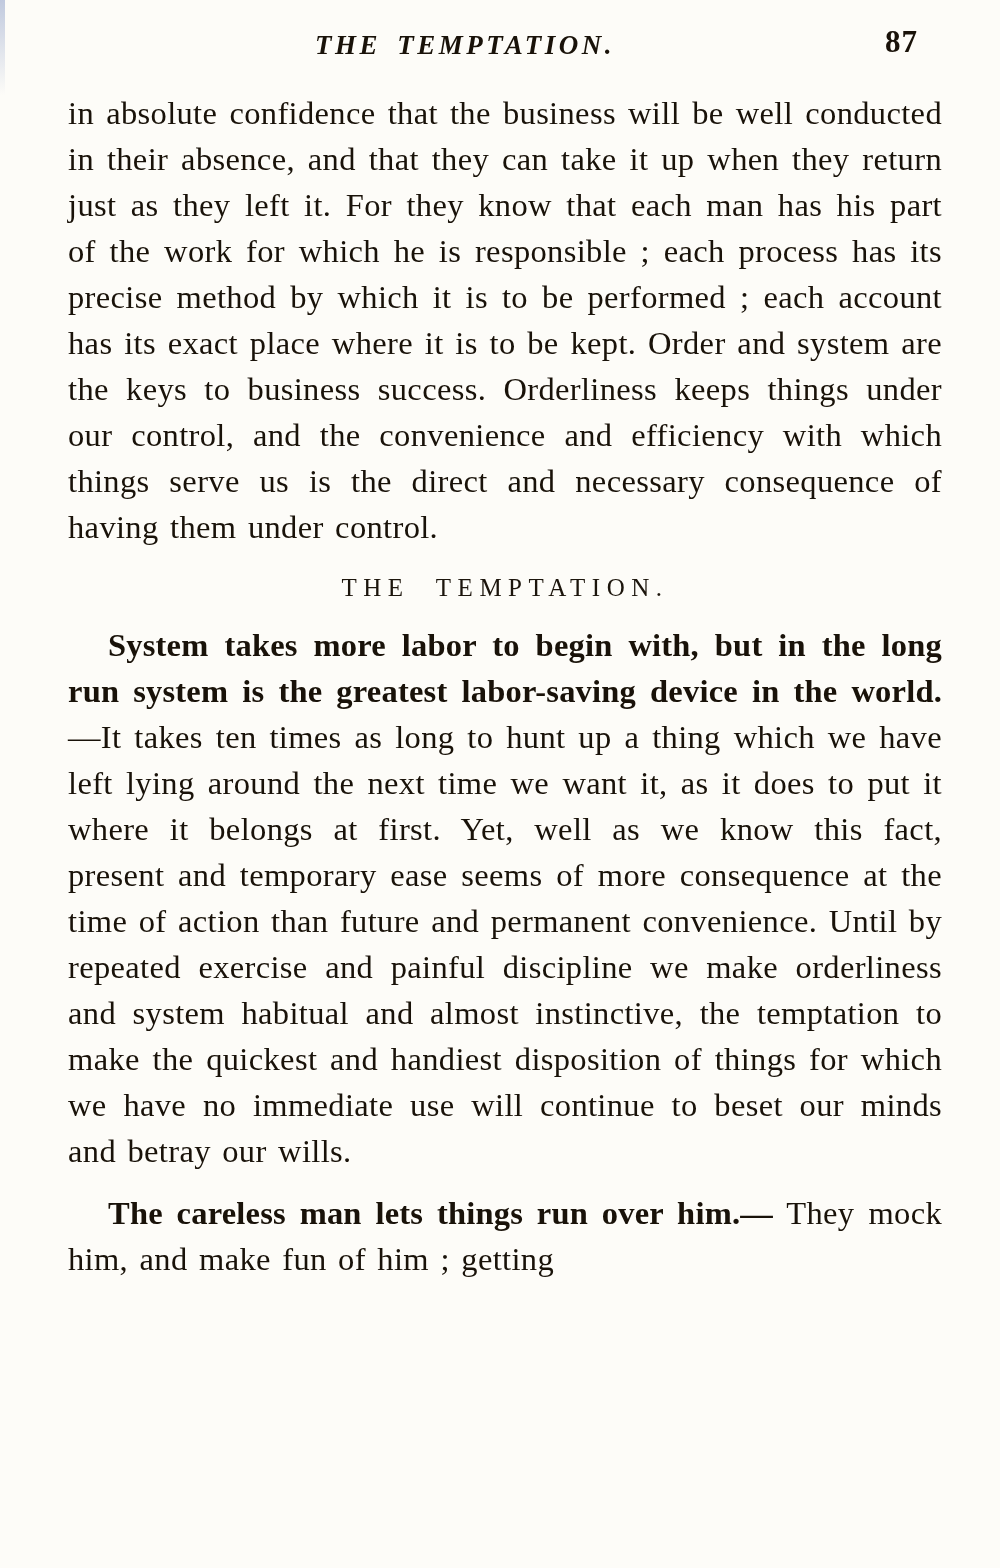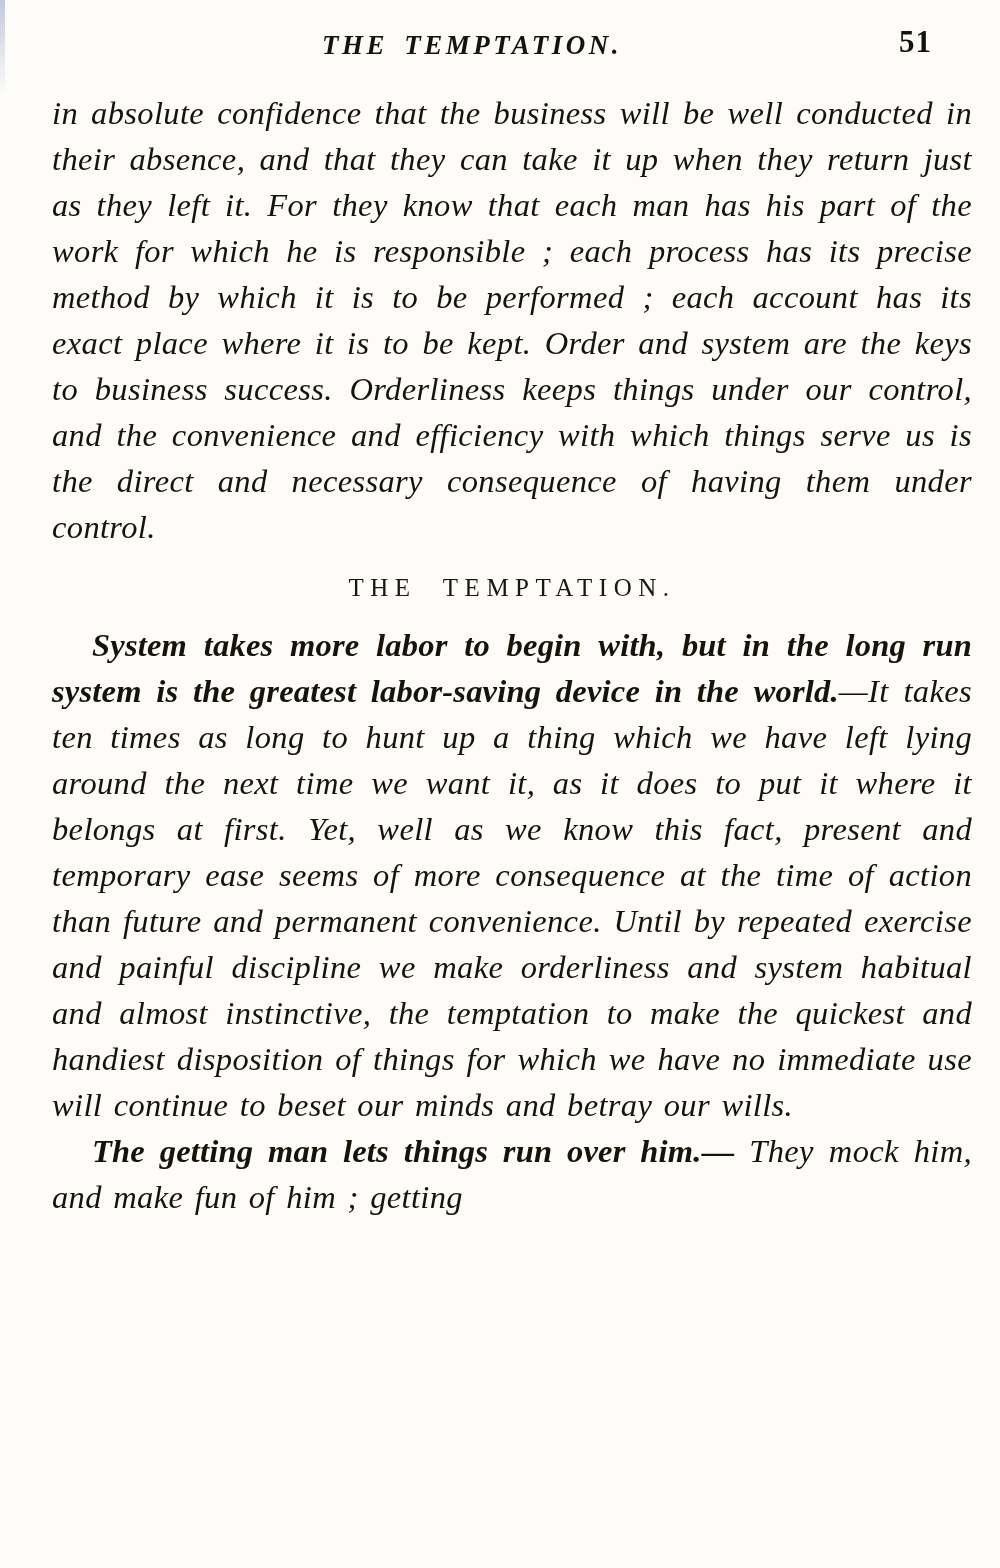--- a/index.html
+++ b/index.html
@@ -15,7 +15,7 @@
   .page {
     width: 100%;
     height: 100%;
-    padding: 24px 28px 0 52px;
+    padding: 24px 42px 0 52px;
     position: relative;
   }
   

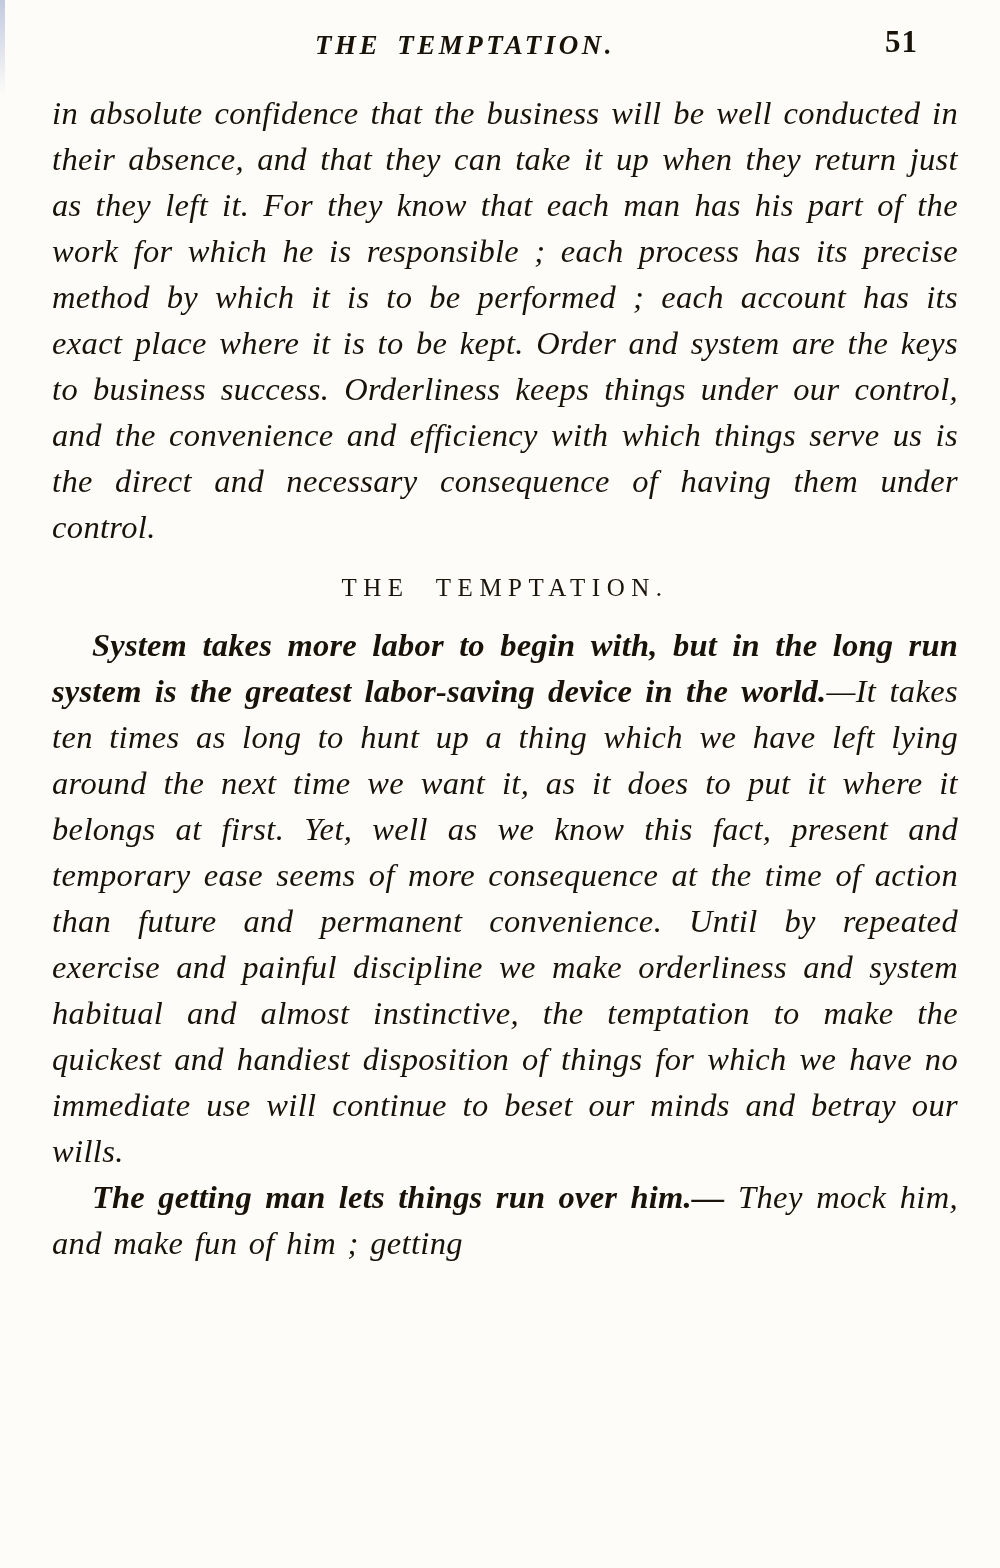--- a/index.html
+++ b/index.html
@@ -83,7 +83,7 @@
 
   <header class="running-head">
     <span class="head-title">THE TEMPTATION.</span>
-    <span class="page-number">51</span>
+    <span class="page-number">87</span>
   </header>
 
   <p class="body-par">in absolute confidence that the business will be well conducted in their absence, and that they can take it up when they return just as they left it. For they know that each man has his part of the work for which he is responsible ; each process has its precise method by which it is to be performed ; each account has its exact place where it is to be kept. Order and system are the keys to business success. Orderliness keeps things under our control, and the convenience and efficiency with which things serve us is the direct and necessary consequence of having them under control.</p>

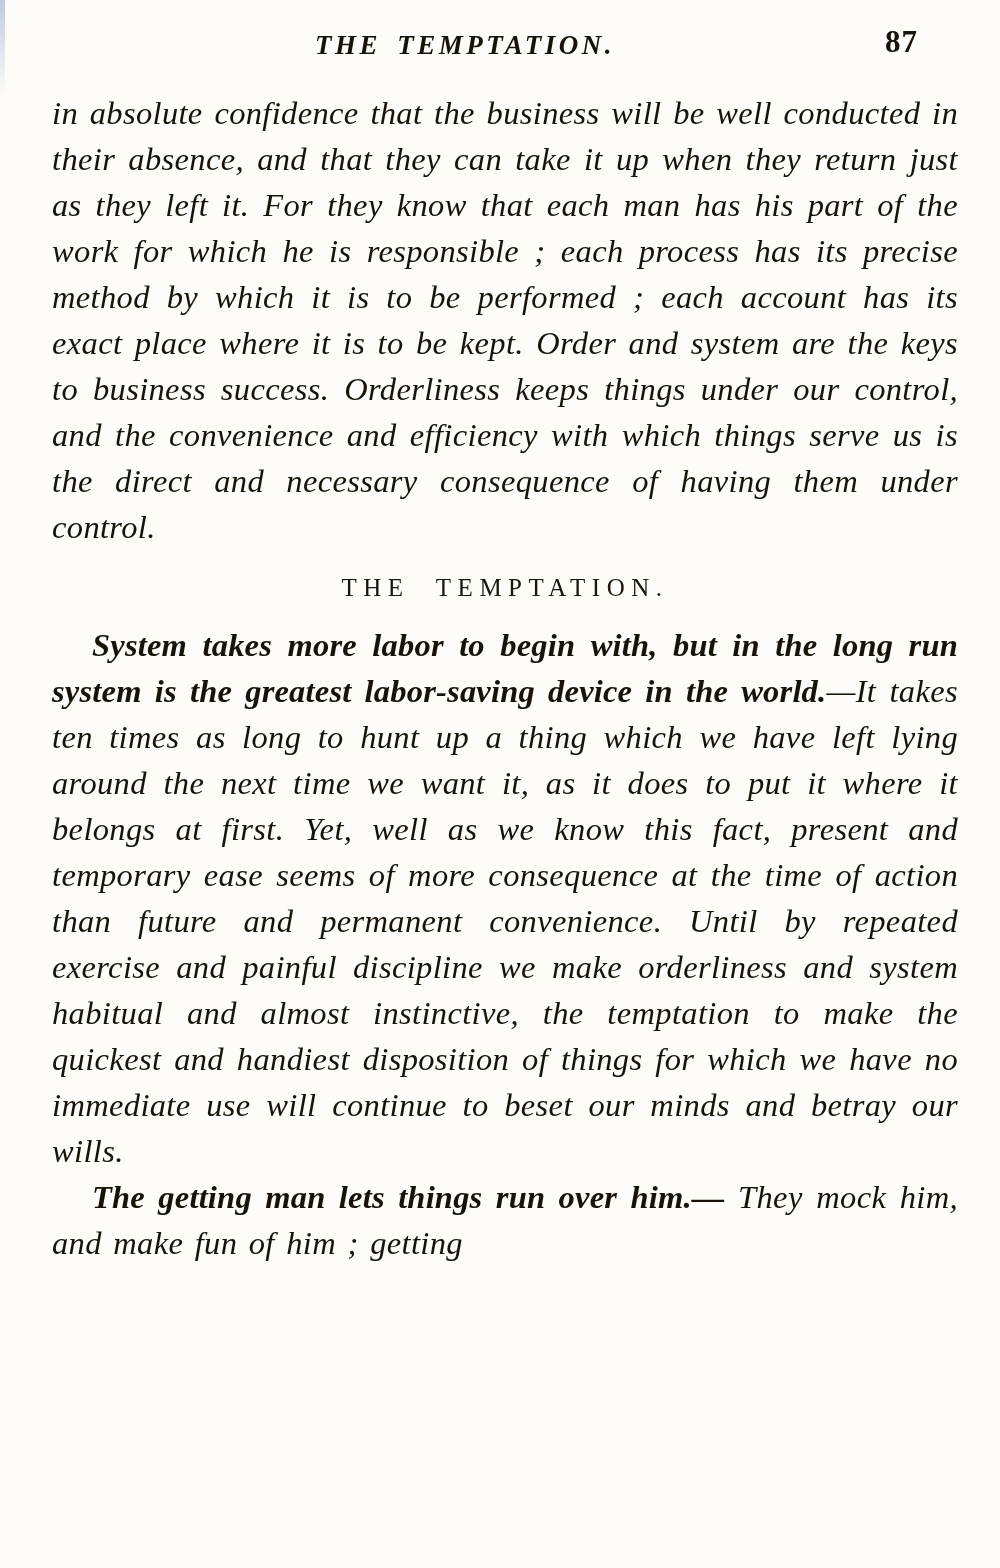--- a/index.html
+++ b/index.html
@@ -51,13 +51,12 @@
     letter-spacing: 1px;
   }
   .body-par {
-    margin: 0;
+    margin: 16px;
     font-size: 32.5px;
     line-height: 46px;
     text-align: justify;
     letter-spacing: 0.35px;
     word-spacing: 3px;
-    font-style: italic;
   }
   .indent { text-indent: 40px; }
   .section-heading {

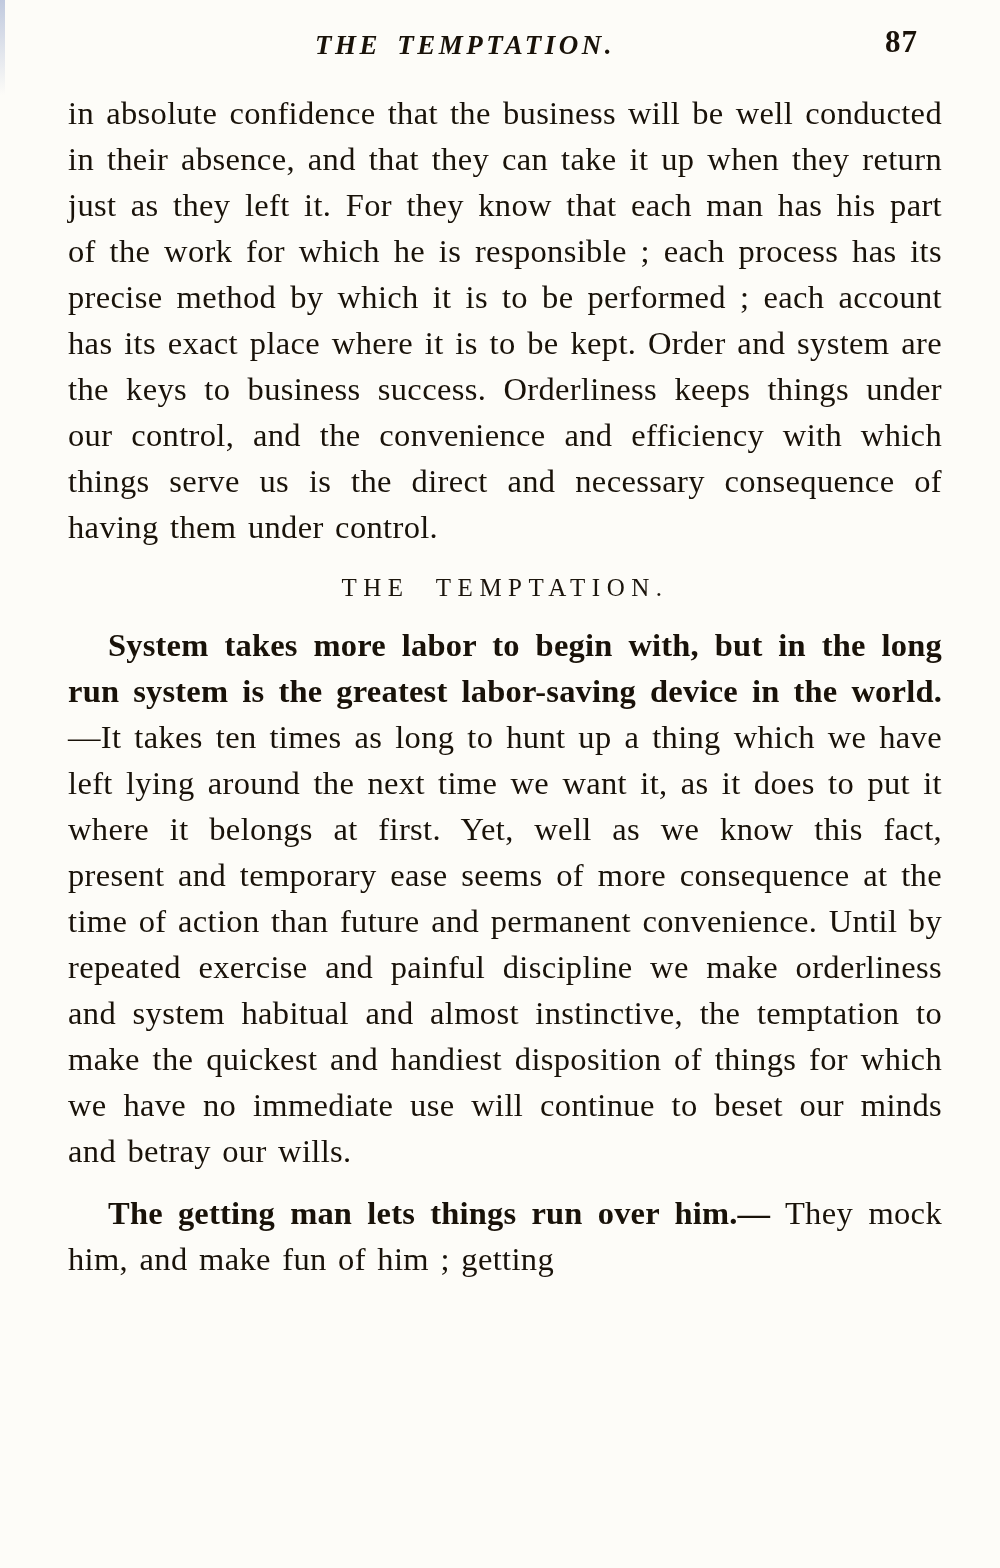--- a/index.html
+++ b/index.html
@@ -92,7 +92,7 @@
   <p class="body-par indent"><span class="lead">System takes more labor to begin with, but in the long run system is the greatest labor-saving device in the world.</span><span>—It takes ten times as long to hunt up a thing which we have left lying around the next time we want it, as it does to put it where it belongs at first. Yet, well as we know this fact, present and temporary ease seems of more consequence at the time of action than future and permanent convenience. Until by repeated exercise and painful discipline we make orderliness and system habitual and almost instinctive, the temptation to make the quickest and handiest disposition of things for which we have no immediate use will continue to beset our minds and betray our wills.</span></p>
 
 
-  <p class="body-par indent"><span class="lead">The getting man lets things run over him.—</span><span> They mock him, and make fun of him ; getting</span></p>
+  <p class="body-par indent"><span class="lead">The careless man lets things run over him.—</span><span> They mock him, and make fun of him ; getting</span></p>
 
 </div>
 

